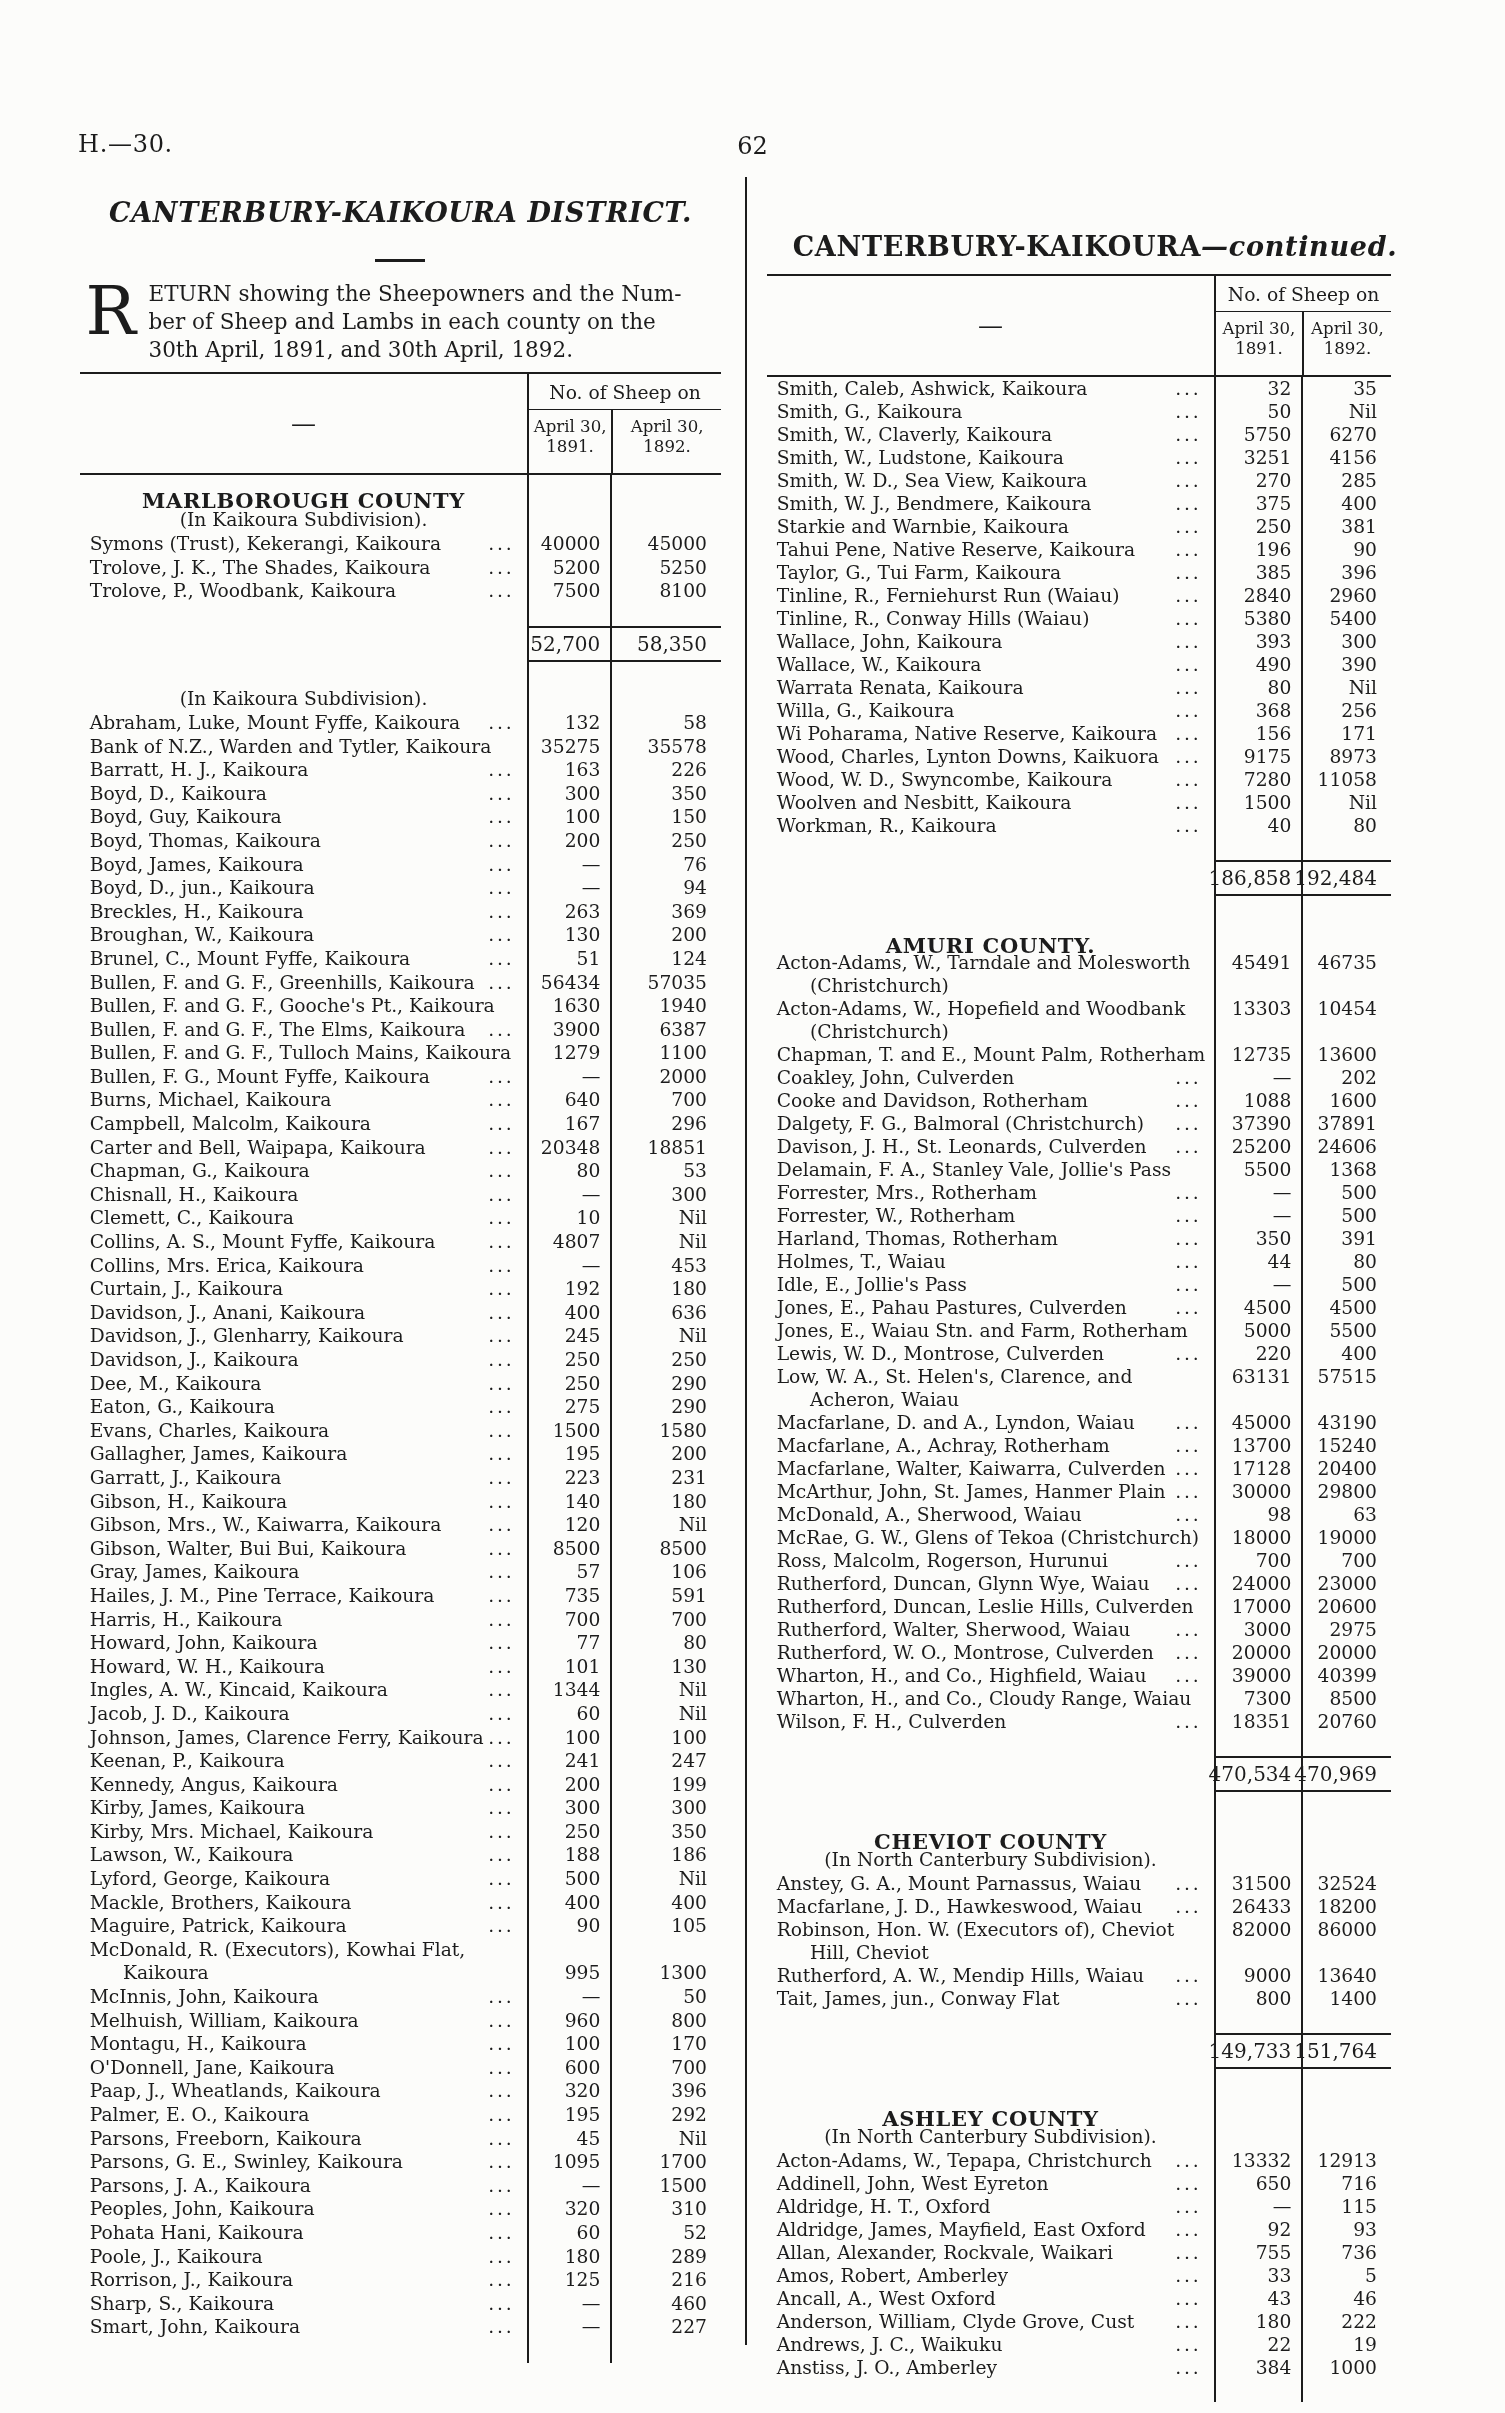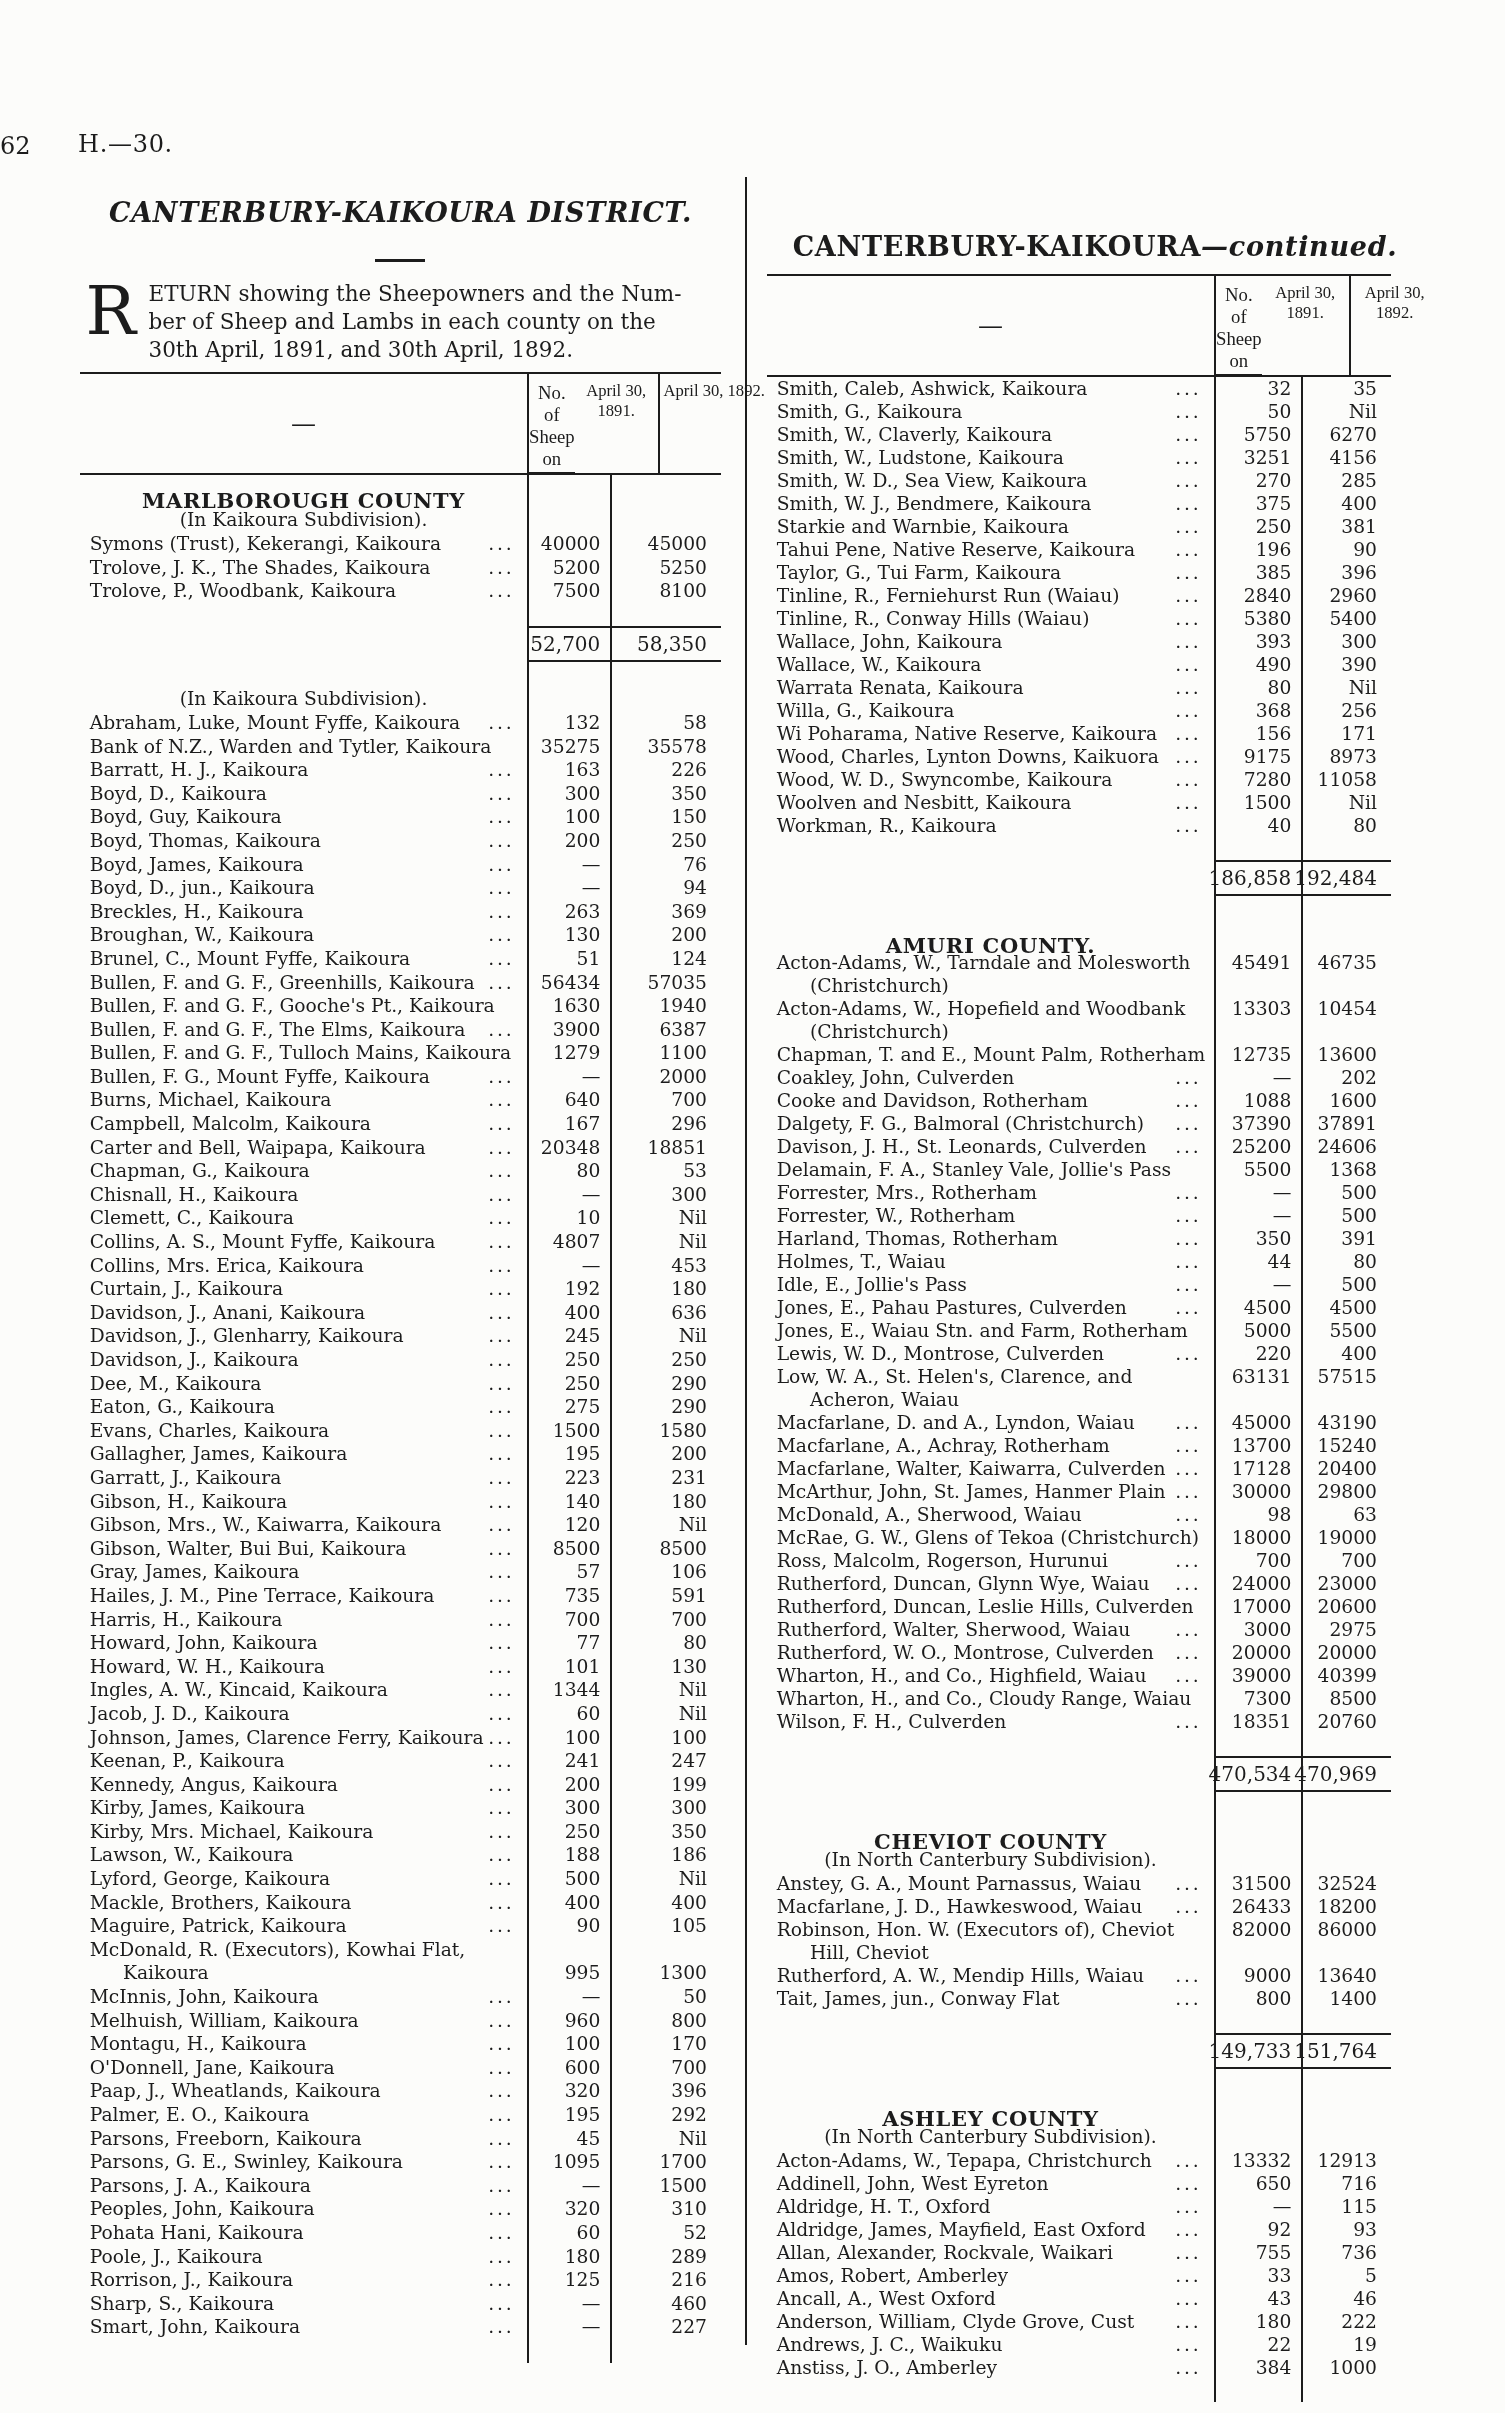--- a/index.html
+++ b/index.html
@@ -19,7 +19,7 @@
 
   
   .doc-ref{position:absolute;left:78px;top:130px;font-size:24px;letter-spacing:0.7px;}
-  .page-num{position:absolute;left:0;top:132px;width:1505px;font-size:24px;}
+  .page-num{position:absolute;left:0;top:132px;width:1505px;text-align:center;font-size:24px;}
   .col-divider{position:absolute;left:745px;top:177px;width:2.1px;height:2168px;background:var(--ink);}
 
   

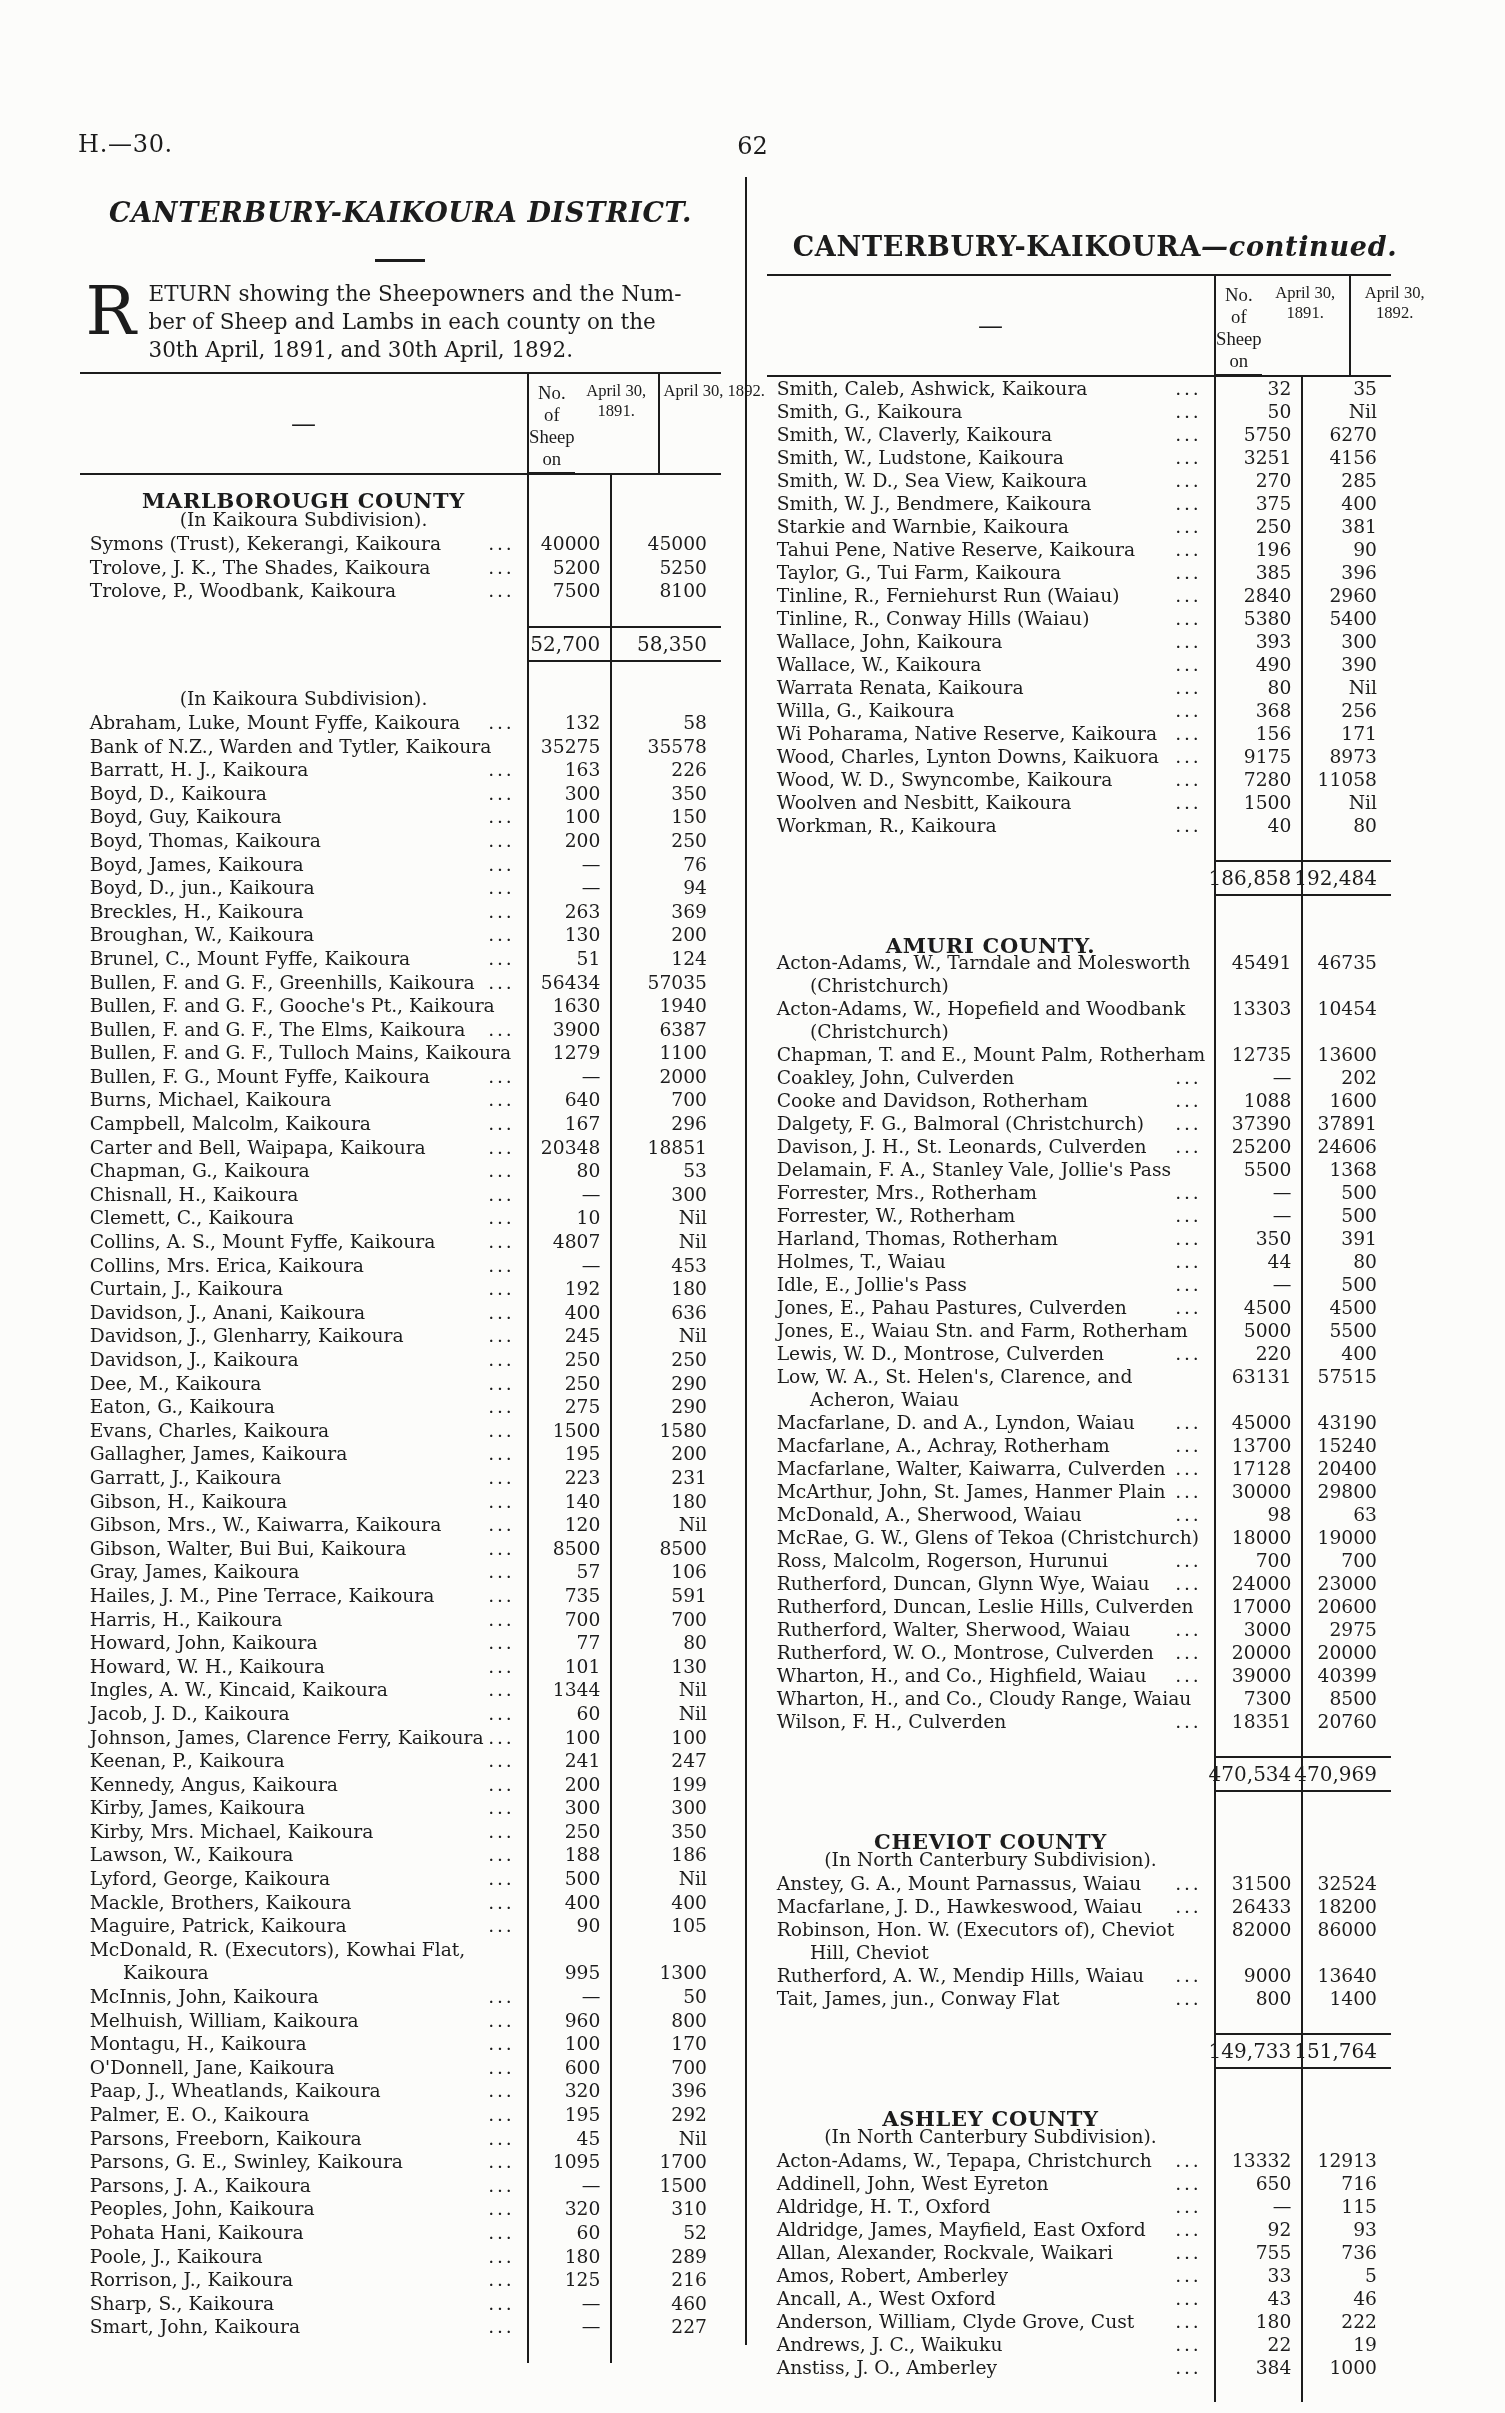--- a/index.html
+++ b/index.html
@@ -41,7 +41,7 @@
 
   .t-header{display:flex;border-bottom:2.8px solid var(--ink);height:101px;}
   .th-name{flex:1;display:flex;align-items:center;justify-content:center;font-size:25px;}
-  .th-nums{width:calc(var(--w1) + var(--w2));border-left:2.1px solid var(--ink);display:flex;font-family:Liberation Serif, serif;}
+  .th-nums{width:calc(var(--w1) + var(--w2));border-left:2.1px solid var(--ink);display:flex;flex-direction:column;}
   .th-group{text-align:center;font-size:18.7px;padding:8.3px 0 5.5px;border-bottom:1.4px solid var(--ink);}
   .th-cols{flex:1;display:flex;}
   .th-col{width:var(--w1);text-align:center;font-size:16.6px;line-height:1.2;padding-top:7px;}

